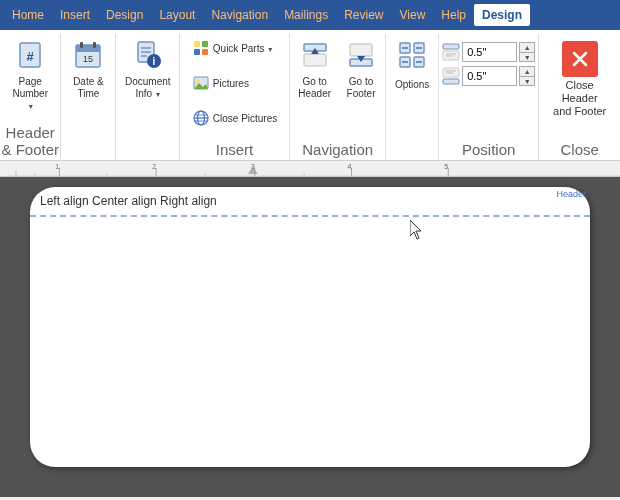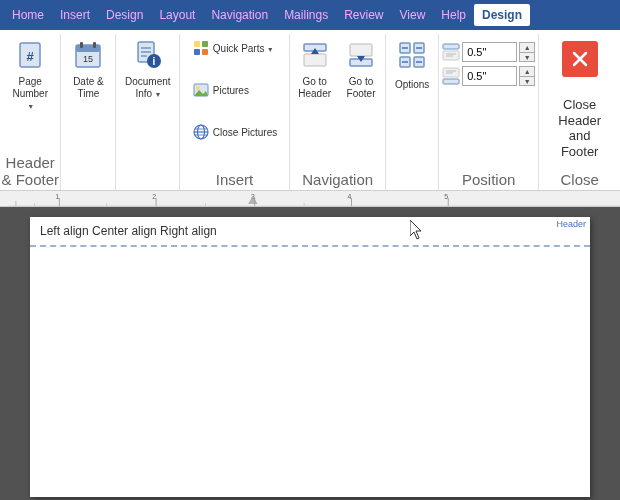--- a/index.html
+++ b/index.html
@@ -14,7 +14,7 @@
       padding: 0 4px;
     }
     .menu-item {
-      color: #f0abfc;
+      color: #fdba74;
       padding: 4px 8px;
       cursor: pointer;
       font-size: 12px;

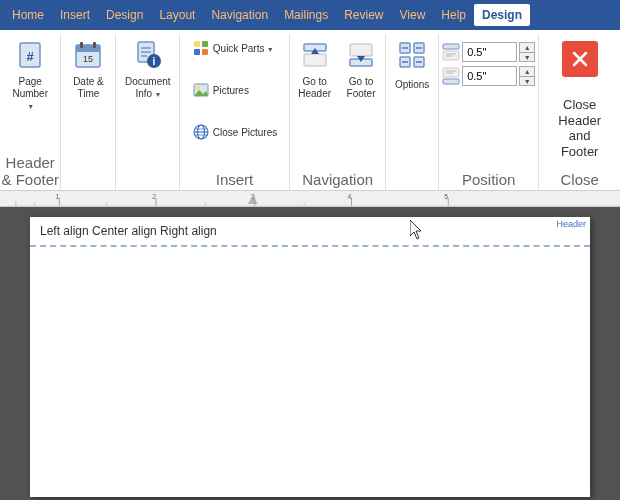--- a/index.html
+++ b/index.html
@@ -122,7 +122,7 @@
     .ribbon-group-vertical {
       display: flex;
       flex-direction: column;
-      gap: 18px;
+      gap: 11px;
       flex: 1;
       padding-bottom: 14px;
     }

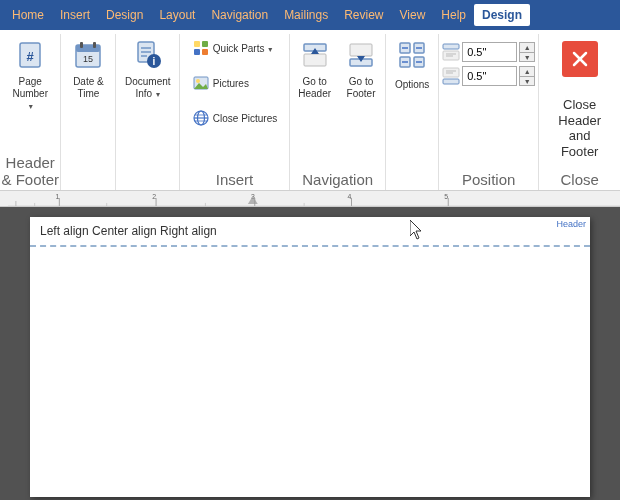--- a/index.html
+++ b/index.html
@@ -182,11 +182,11 @@
       margin-top: 2px;
     }
     .close-btn-label {
-      font-size: 13px;
+      font-size: 11px;
       text-align: center;
       line-height: 1.2;
       color: #333;
-      margin-top: 20px;
+      margin-top: 2px;
       max-width: 60px;
     }
 

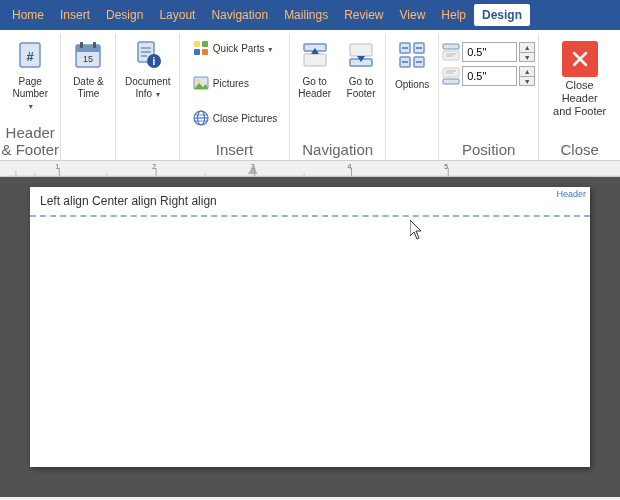--- a/index.html
+++ b/index.html
@@ -225,6 +225,7 @@
       min-height: 280px;
       box-shadow: 2px 2px 6px rgba(0,0,0,0.4);
       position: relative;
+      border-radius: 25px;
     }
 
     .header-section {

